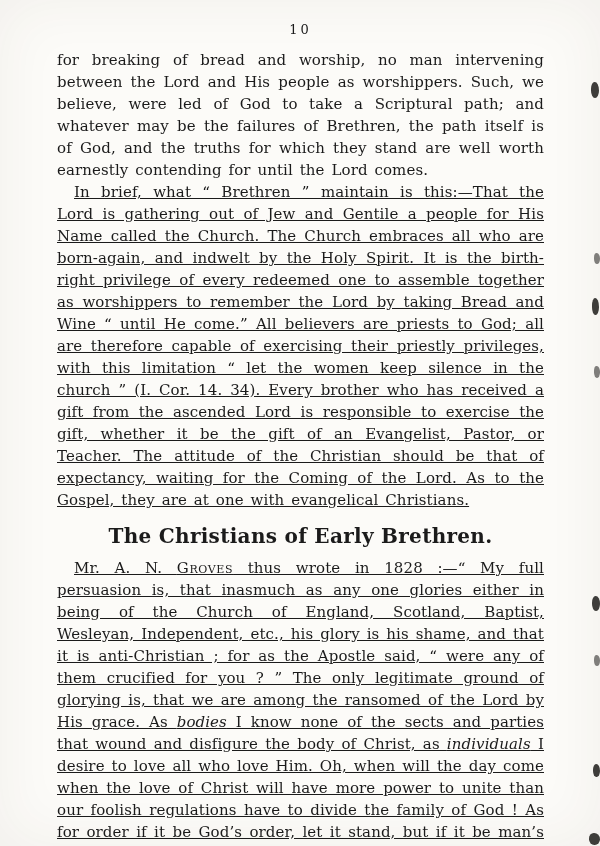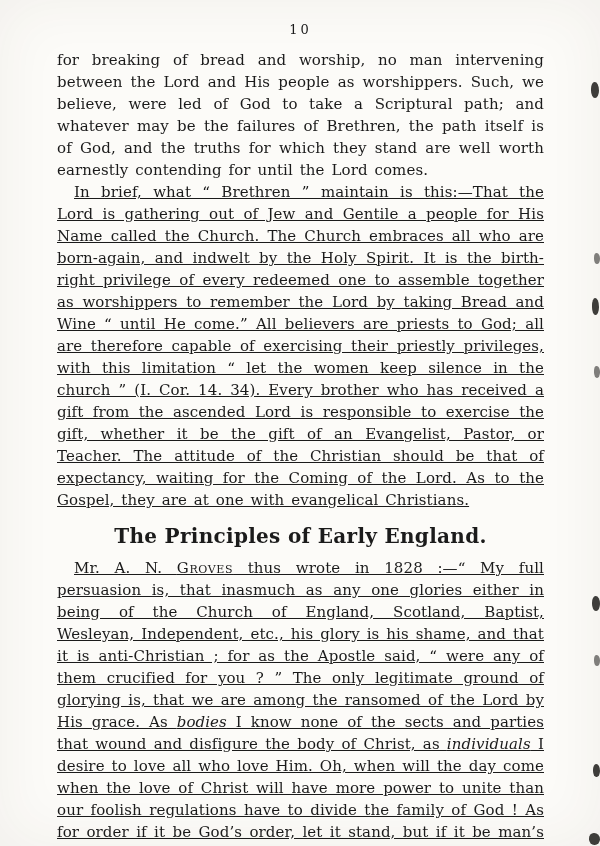--- a/index.html
+++ b/index.html
@@ -73,7 +73,7 @@
     <div>
         <p class="para"><span>for breaking of bread and worship, no man intervening between the Lord and His people as worshippers.  Such, we believe, were led of God to take a Scriptural path; and whatever may be the failures of Brethren, the path itself is of God, and the truths for which they stand are well worth earnestly contending for until the Lord comes.</span></p>
         <p class="para indent"><span>In brief, what “ Brethren ” maintain is this:—That the Lord is gathering out of Jew and Gentile a people for His Name called the Church.  The Church embraces all who are born-again, and indwelt by the Holy Spirit.  It is the birth-right privilege of every redeemed one to assemble together as worshippers to remember the Lord by taking Bread and Wine “ until He come.”  All believers are priests to God; all are therefore capable of exercising their priestly privileges, with this limitation “ let the women keep silence in the church ” (I. Cor. 14. 34). Every brother who has received a gift from the ascended Lord is responsible to exercise the gift, whether it be the gift of an Evangelist, Pastor, or Teacher.  The attitude of the Christian should be that of expectancy, waiting for the Coming of the Lord.  As to the Gospel, they are at one with evangelical Christians.</span></p>
-        <h2 class="heading">The Principles of Early England.</h2>
+        <h2 class="heading">The Christians of Early Brethren.</h2>
         <p class="para indent"><span>Mr. A. N. </span><span class="sc">Groves</span><span> thus wrote in 1828 :—“ My full persuasion is, that inasmuch as any one glories either in being of the Church of England, Scotland, Baptist, Wesleyan, Independent, etc., his glory is his shame, and that it is anti-Christian ; for as the Apostle said, “ were any of them crucified for you ? ”  The only legitimate ground of glorying is, that we are among the ransomed of the Lord by His grace.  As </span><i>bodies</i><span> I know none of the sects and parties that wound and disfigure the body of Christ, as </span><i>individuals</i><span> I desire to love all who love Him.  Oh, when will the day come when the love of Christ will have more power to unite than our foolish regulations have to divide the family of God !  As for order if it be God’s order, let it stand, but if it be man’s order, I must examine whether or not it excludes the essence of Christ’s Kingdom ; for if it does, I remember that word, “ Call no man</span></p>
       </div>
   </div>

